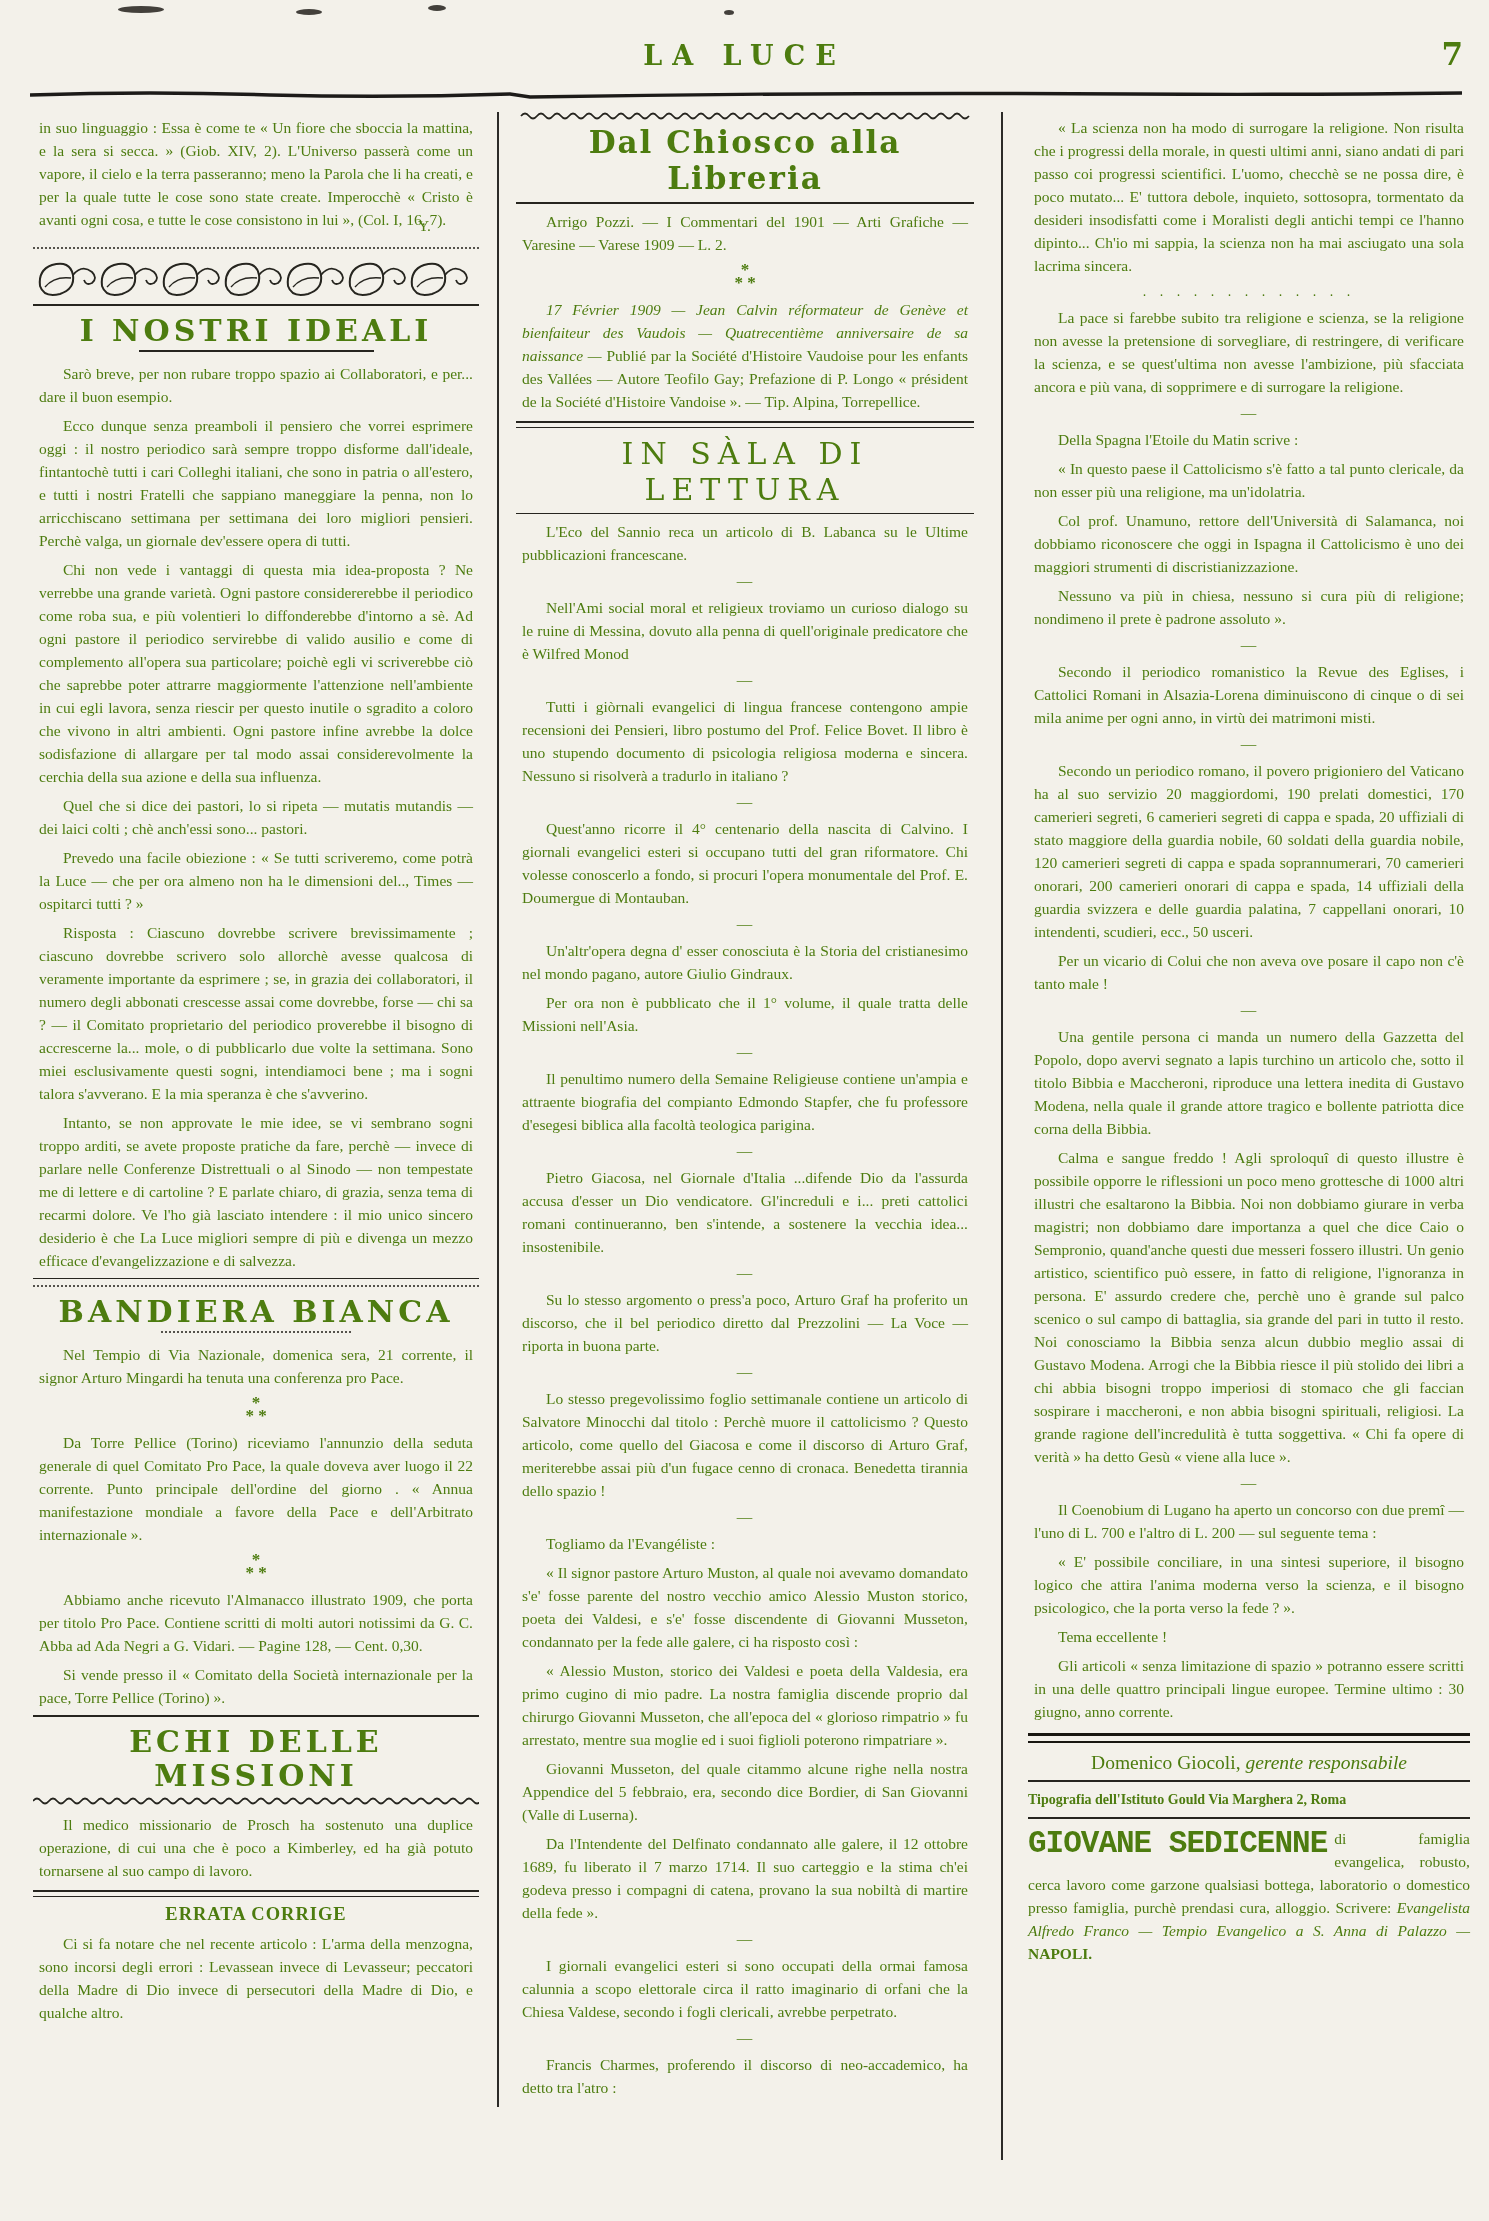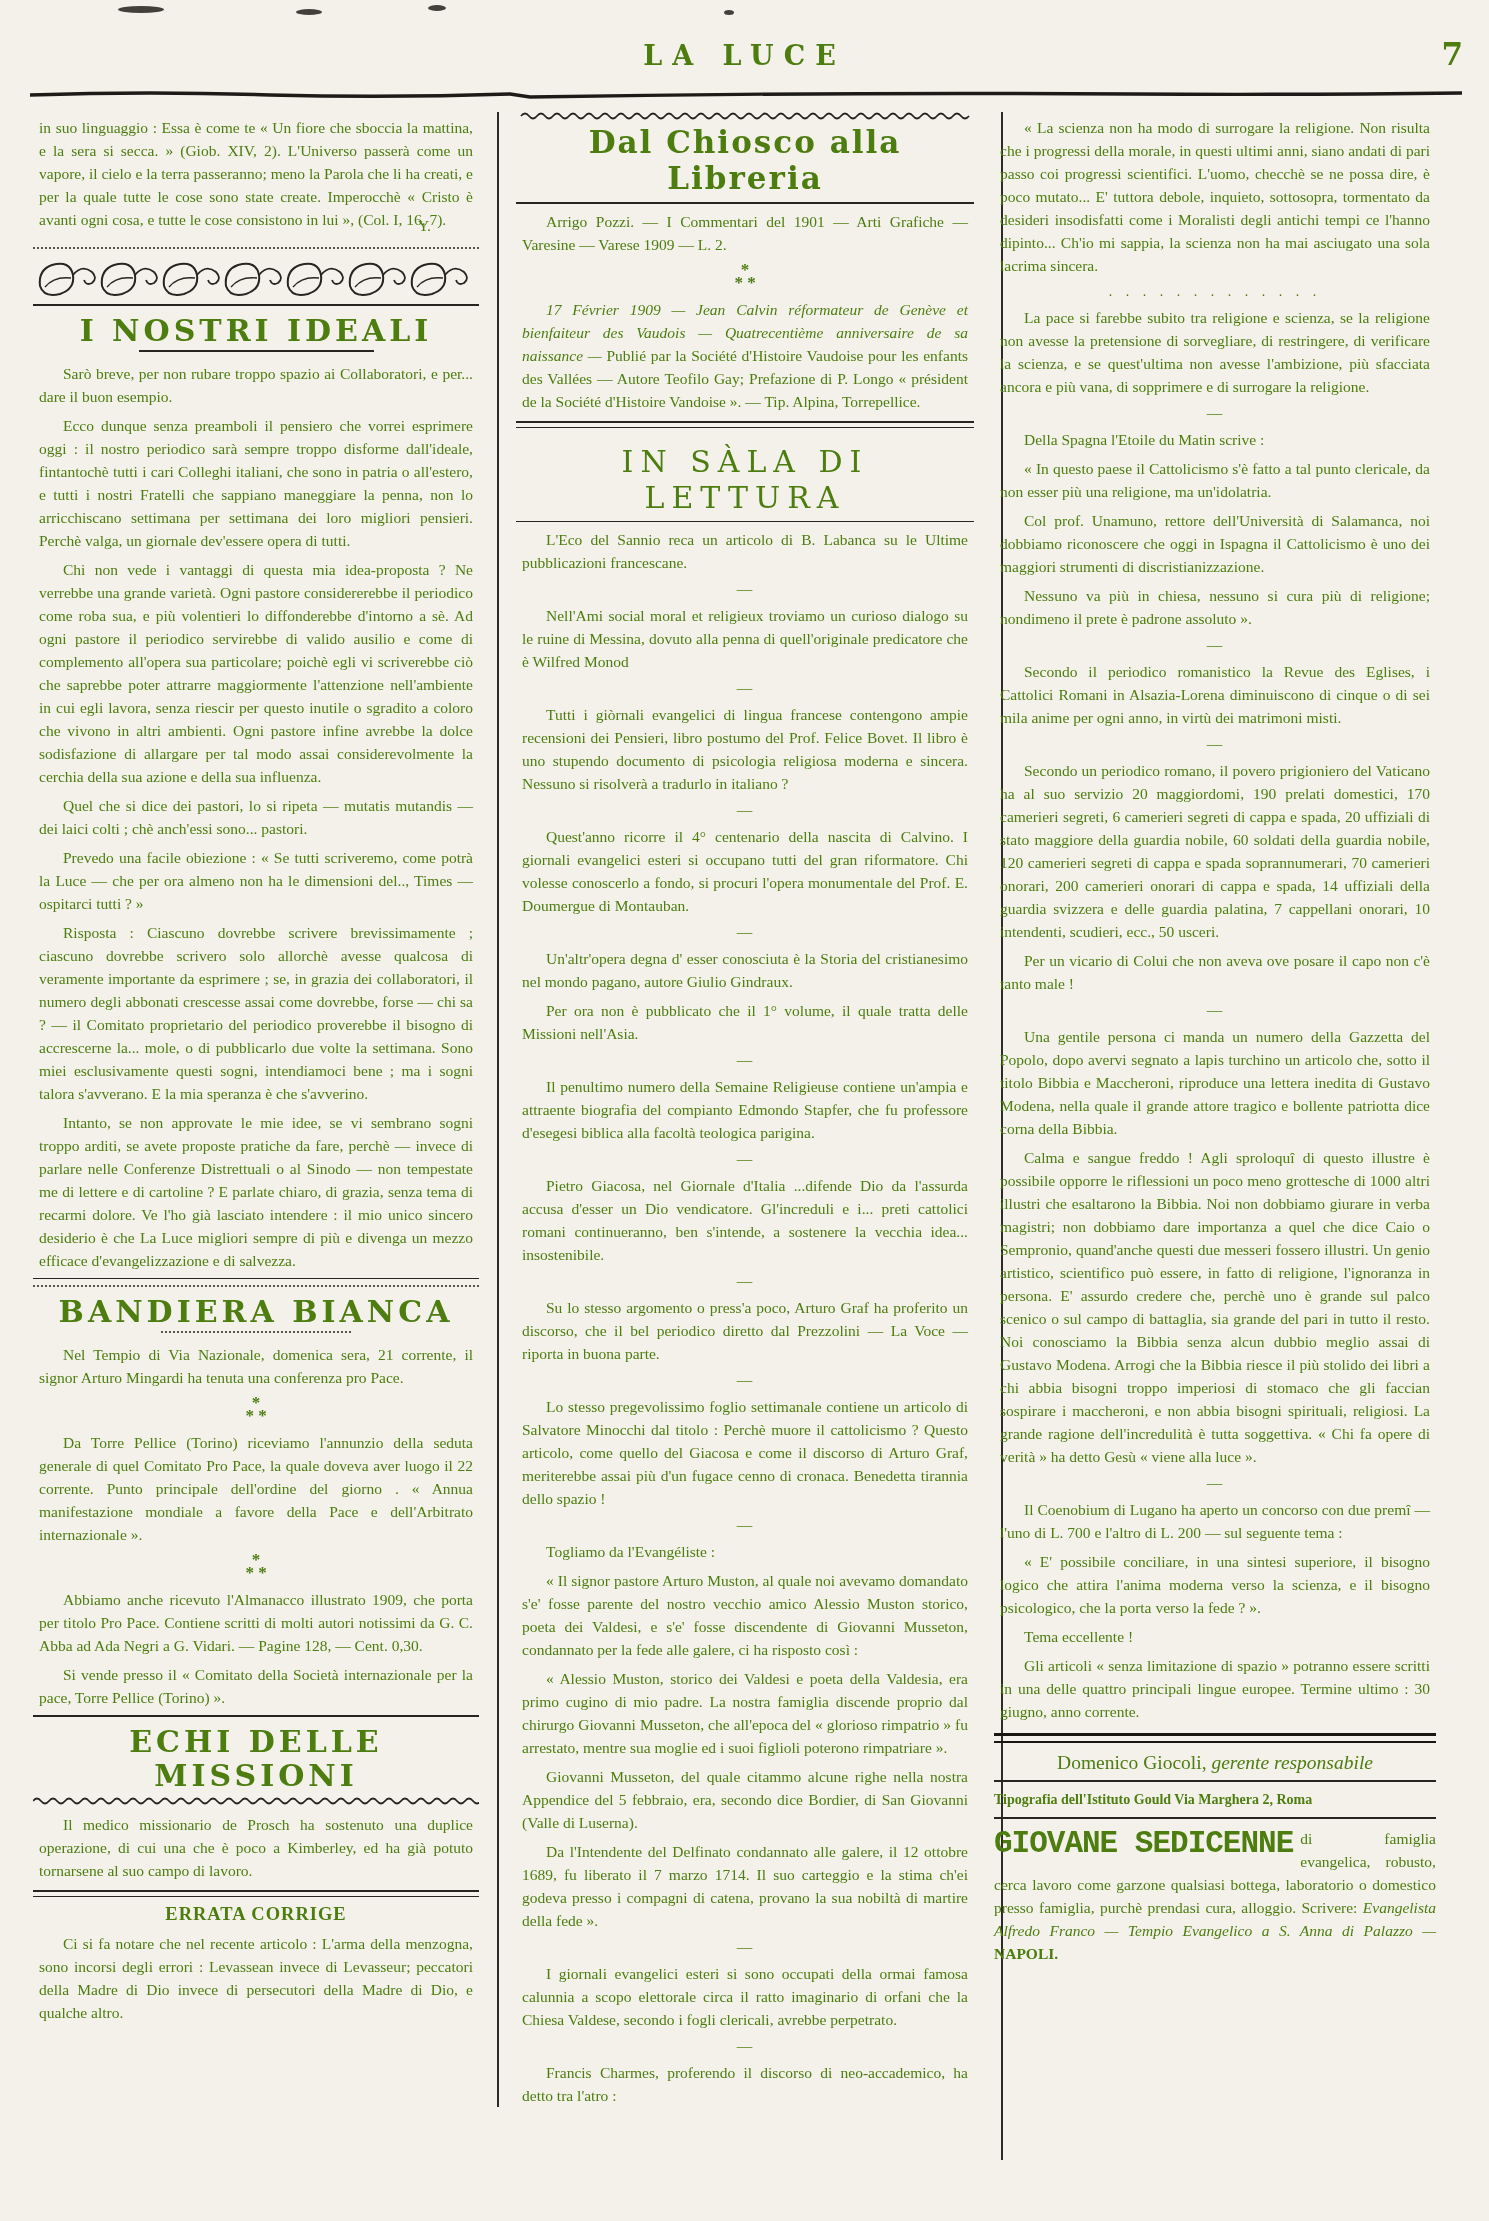--- a/index.html
+++ b/index.html
@@ -16,7 +16,7 @@
   .col{position:absolute;top:110px;font-size:15.5px;line-height:23px;text-align:justify;}
   .col1{left:33px;width:446px;}
   .col2{left:516px;width:458px;}
-  .col3{left:994px;width:442px;}
+  .col3{left:1028px;width:442px;}
   p{margin:6px;text-indent:24px;}
   p.p0{text-indent:0;}
   .italic{font-style:italic;}

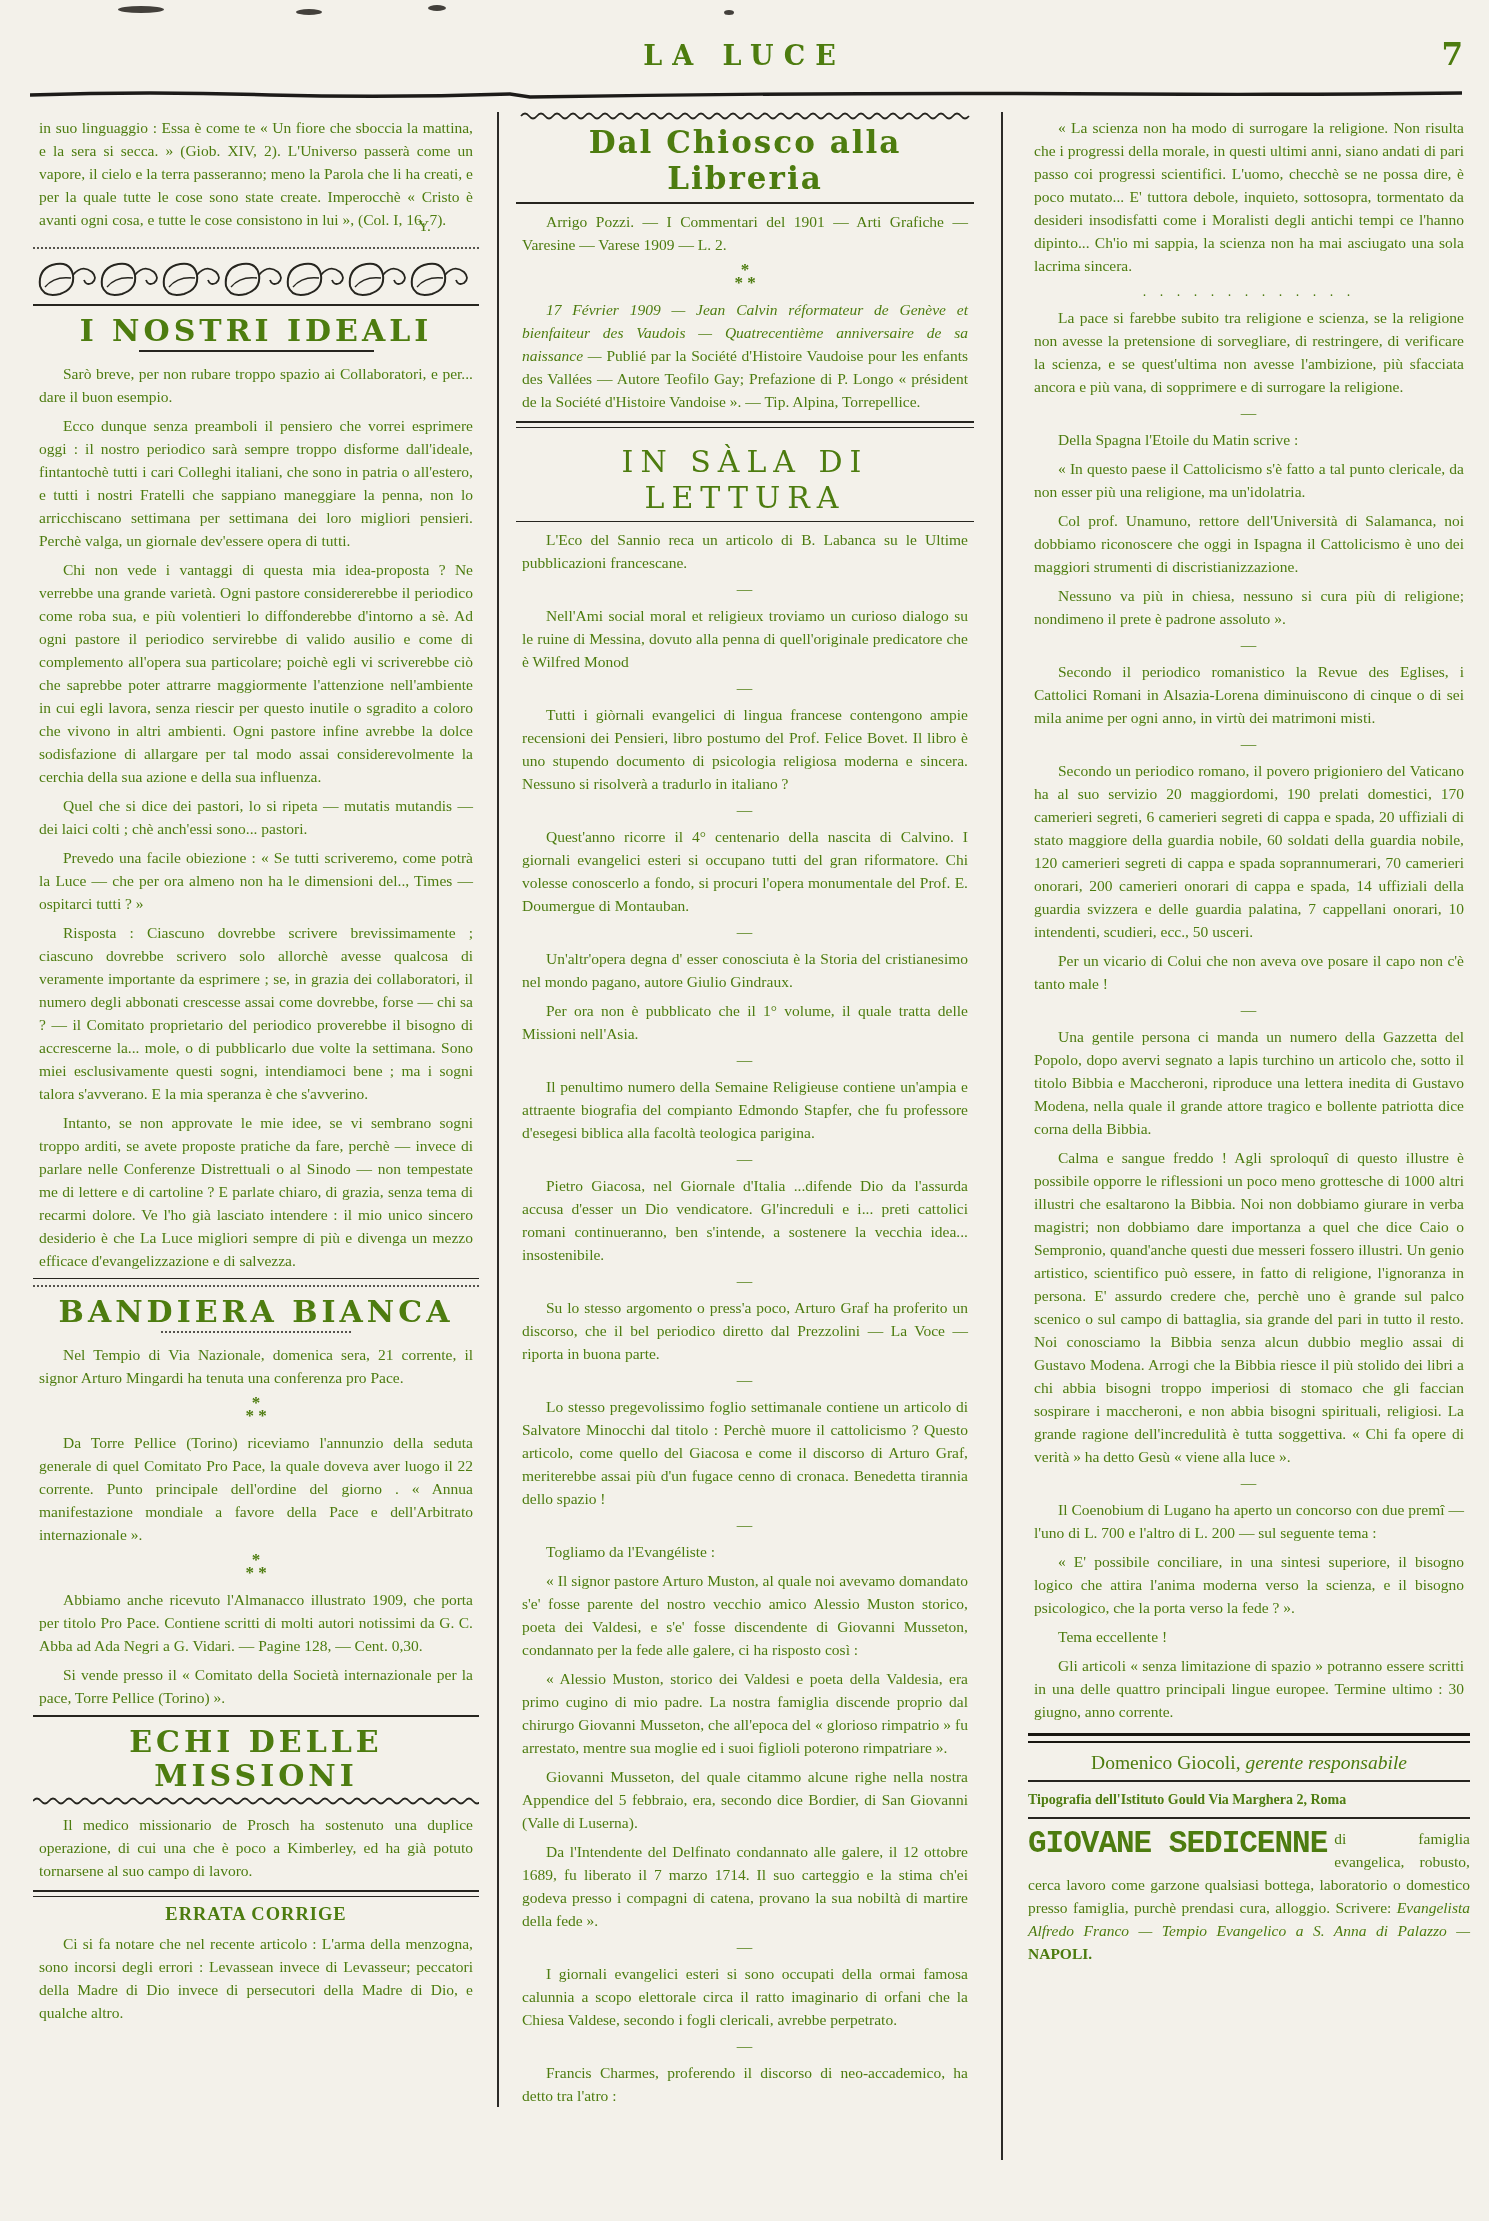--- a/index.html
+++ b/index.html
@@ -26,7 +26,7 @@
   .h-chiosco{font-family:"DejaVu Serif",serif;font-weight:bold;font-size:31px;line-height:36px;
          text-align:center;letter-spacing:2px;margin:2px 0 4px;}
   .h-sala{font-family:"DejaVu Serif",serif;font-weight:normal;font-size:30px;line-height:36px;
-         text-align:center;letter-spacing:7px;margin:16px 0 2px;}
+         text-align:center;letter-spacing:7px;margin:8px 0 2px;}
   .h-small{font-weight:bold;font-size:18.5px;text-align:center;letter-spacing:1px;margin:6px 0 2px;text-indent:0;}
   .rule{border-top:2px solid #26251f;margin:6px 0;height:0;}
   .rule-thin{border-top:1.5px solid #26251f;margin:5px 0;height:0;}

